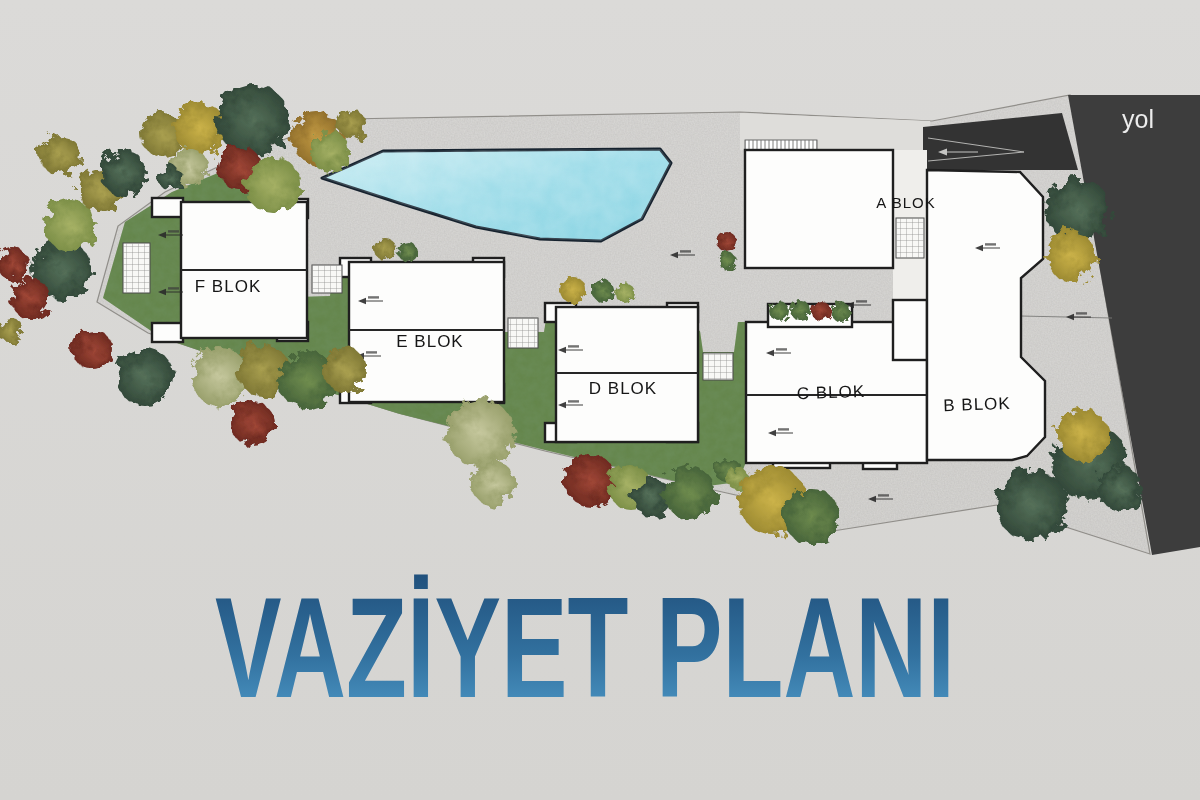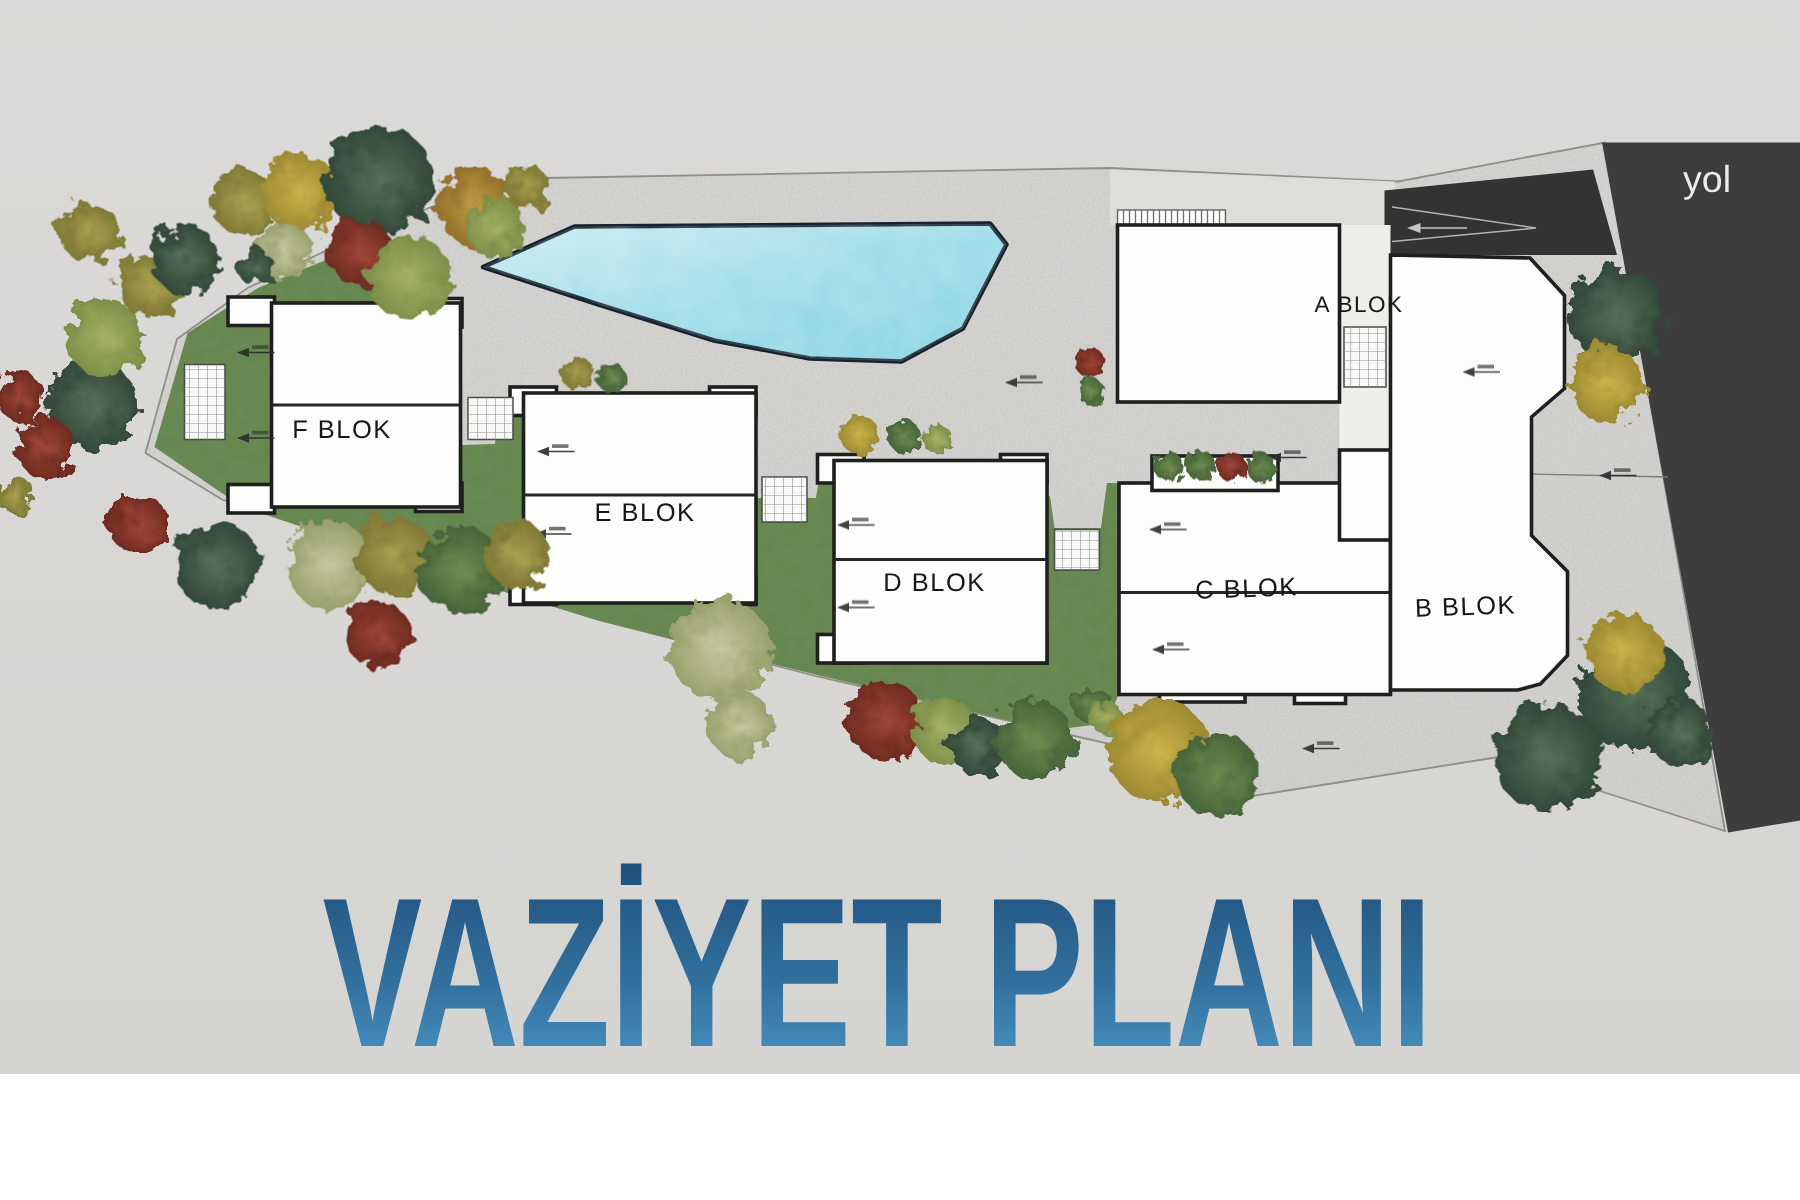--- a/index.html
+++ b/index.html
@@ -3,7 +3,7 @@
 <meta charset="utf-8">
 <style>
   html,body{margin:0;padding:0;}
-  .stage{position:relative;width:1200px;height:716px;overflow:hidden;background:#d8d7d4;}
+  .stage{position:relative;width:1200px;height:800px;overflow:hidden;background:#d8d7d4;}
   svg{display:block;}
   svg text{font-family:"Liberation Sans", sans-serif;}
   .bldg{fill:#fdfdfc;stroke:#1f1f1f;stroke-width:2.4;stroke-linejoin:miter;}

